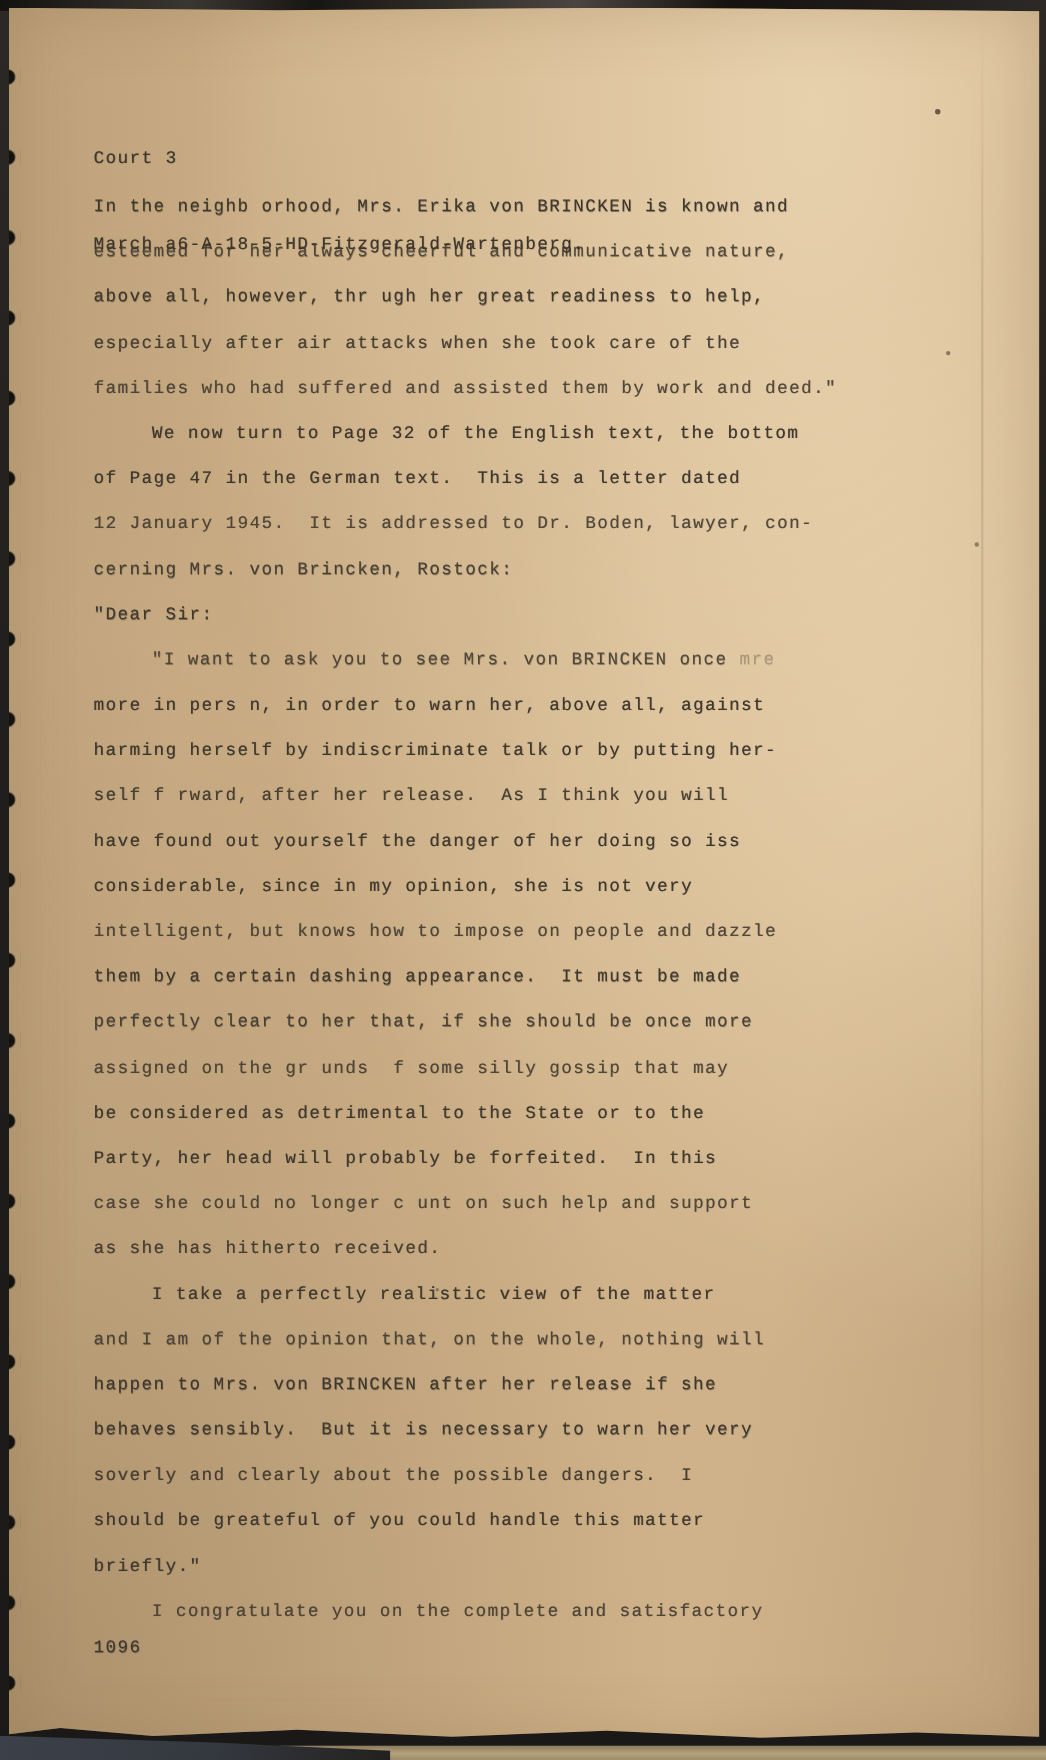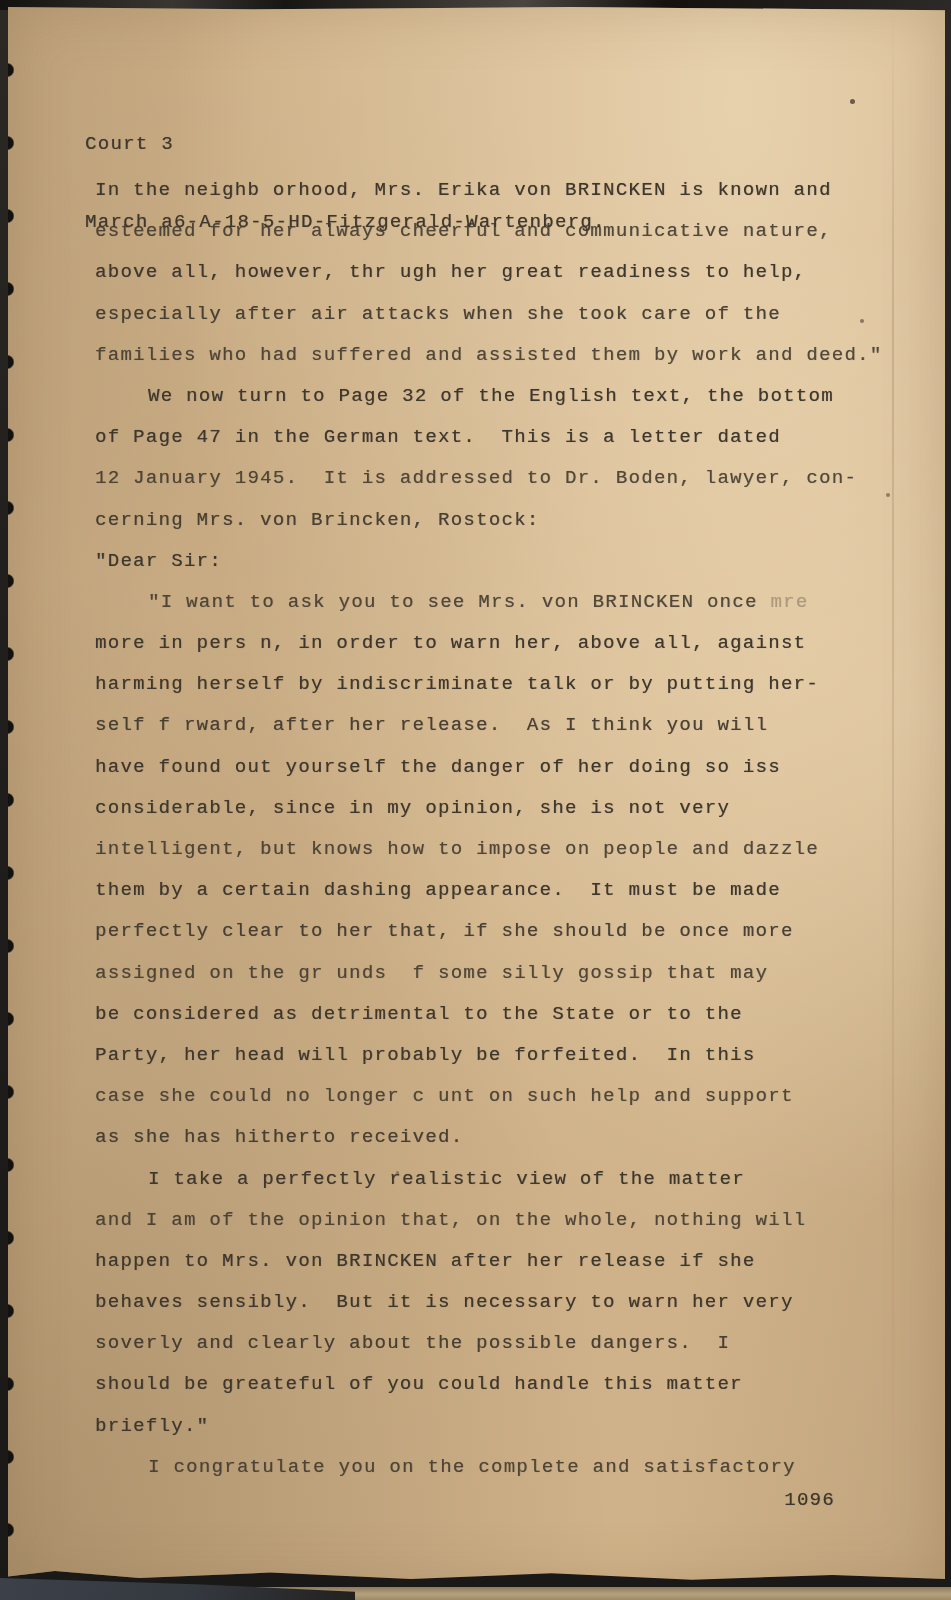--- a/index.html
+++ b/index.html
@@ -43,7 +43,7 @@
     background:linear-gradient(180deg,rgba(90,70,45,0) 0%,rgba(90,70,45,0.18) 20%,rgba(90,70,45,0.10) 60%,rgba(90,70,45,0) 95%);
   }
   .typewriter{
-    color:#3e372d;font-size:19px;letter-spacing:1.3px;white-space:pre;
+    color:#3e372d;font-size:16px;letter-spacing:1.3px;white-space:pre;
     text-shadow:0.4px 0.3px 0.7px rgba(62,55,45,0.60);
   }
   .header-block{position:absolute;left:77px;top:72px;line-height:26px;}

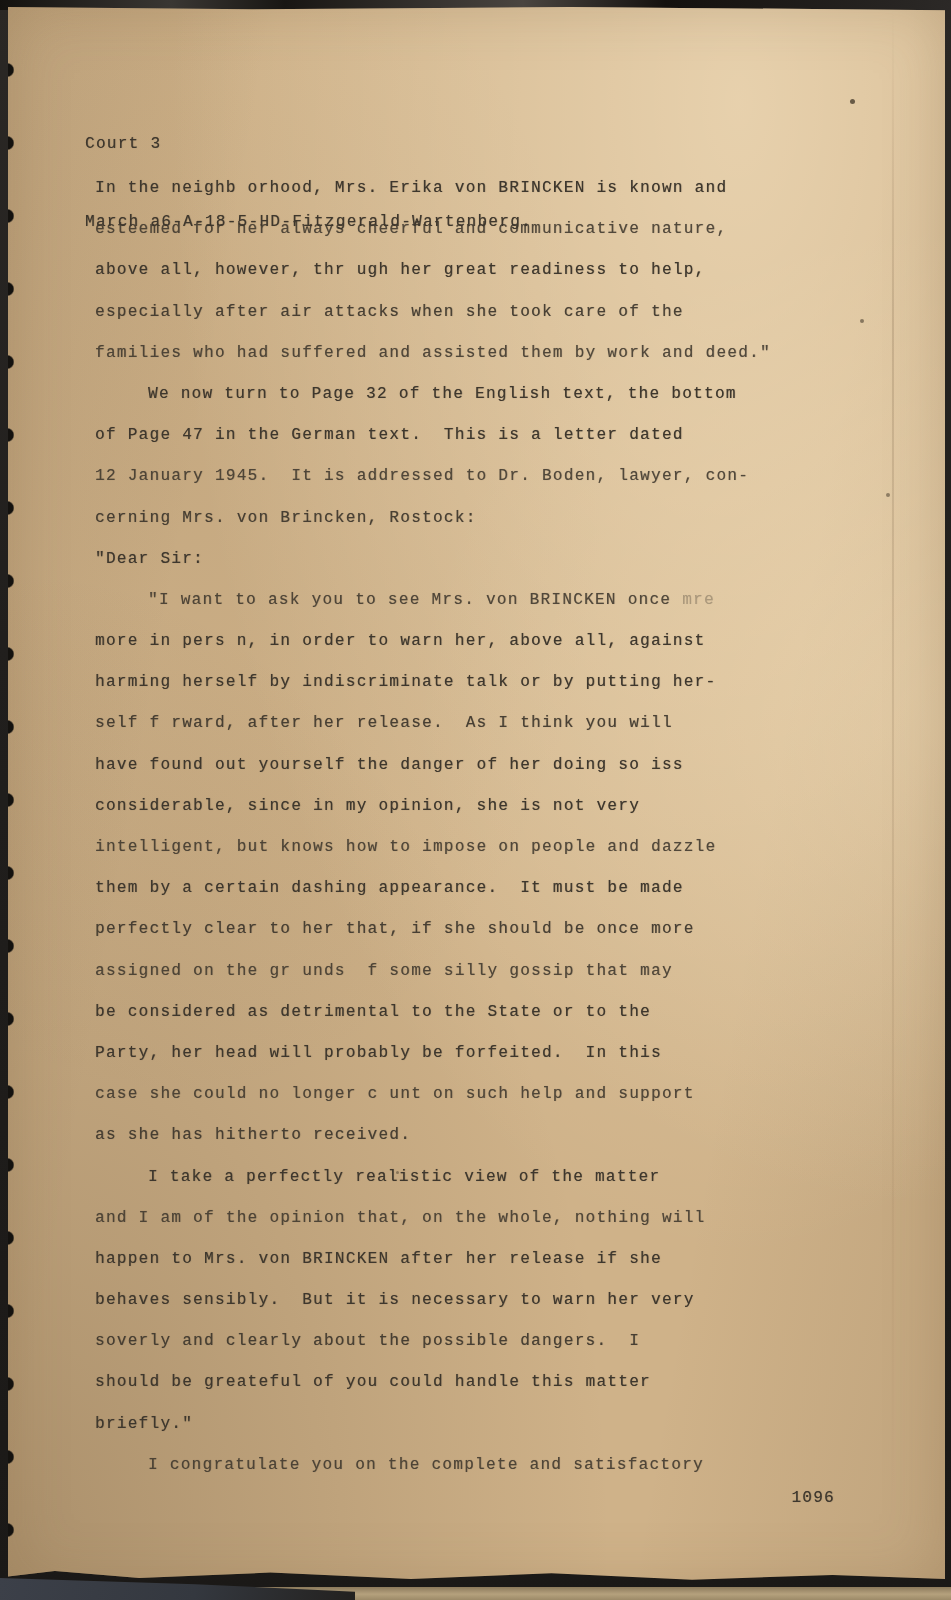--- a/index.html
+++ b/index.html
@@ -48,7 +48,7 @@
   }
   .header-block{position:absolute;left:77px;top:72px;line-height:26px;}
   .body-block{position:absolute;left:77px;top:172px;right:30px;}
-  .line{height:41.2px;margin-left:10px;}
+  .line{height:41.2px;}
   .line.indent{padding-left:53px;}
   .line:nth-child(3n+2){opacity:0.88;font-family:Liberation Mono, monospace;}
   .line:nth-child(5n+4){opacity:0.93;}

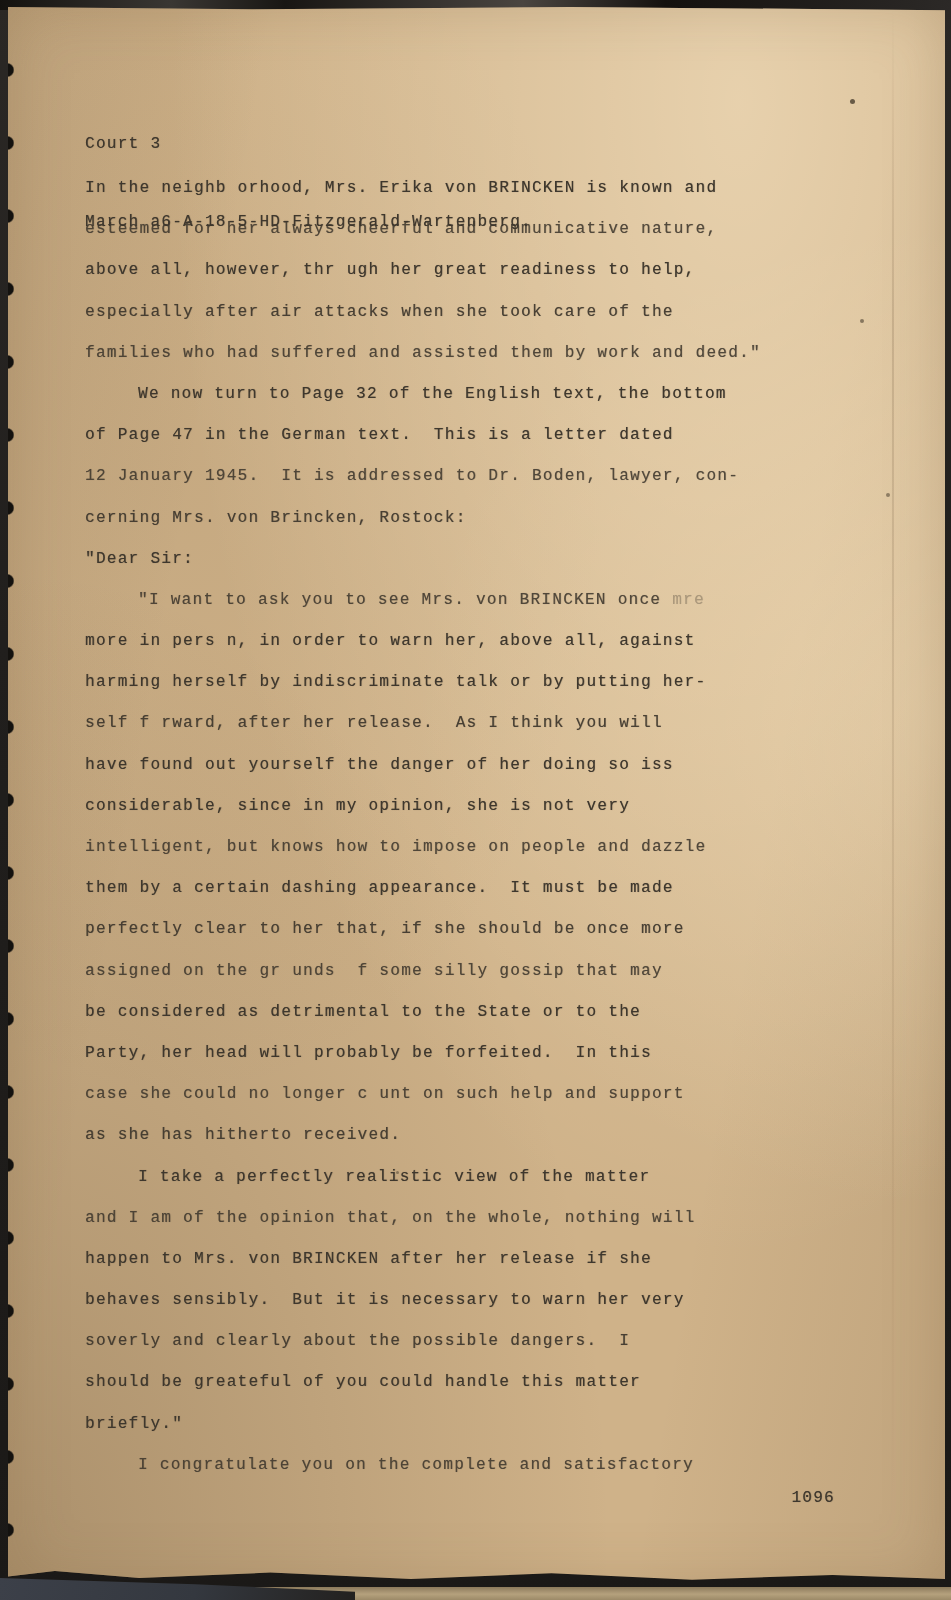--- a/index.html
+++ b/index.html
@@ -53,7 +53,7 @@
   .line:nth-child(3n+2){opacity:0.88;font-family:Liberation Mono, monospace;}
   .line:nth-child(5n+4){opacity:0.93;}
   .faded{opacity:0.38;}
-  .page-number{position:absolute;left:77px;top:1482px;width:750px;text-align:right;height:30px;}
+  .page-number{position:absolute;left:77px;top:1482px;width:750px;text-align:left;height:30px;}
   .speck{position:absolute;border-radius:50%;background:#4a3f30;}
   .speck.s1{left:842px;top:92px;width:5px;height:5px;opacity:.8;}
   .speck.s2{left:852px;top:312px;width:4px;height:4px;opacity:.6;}

